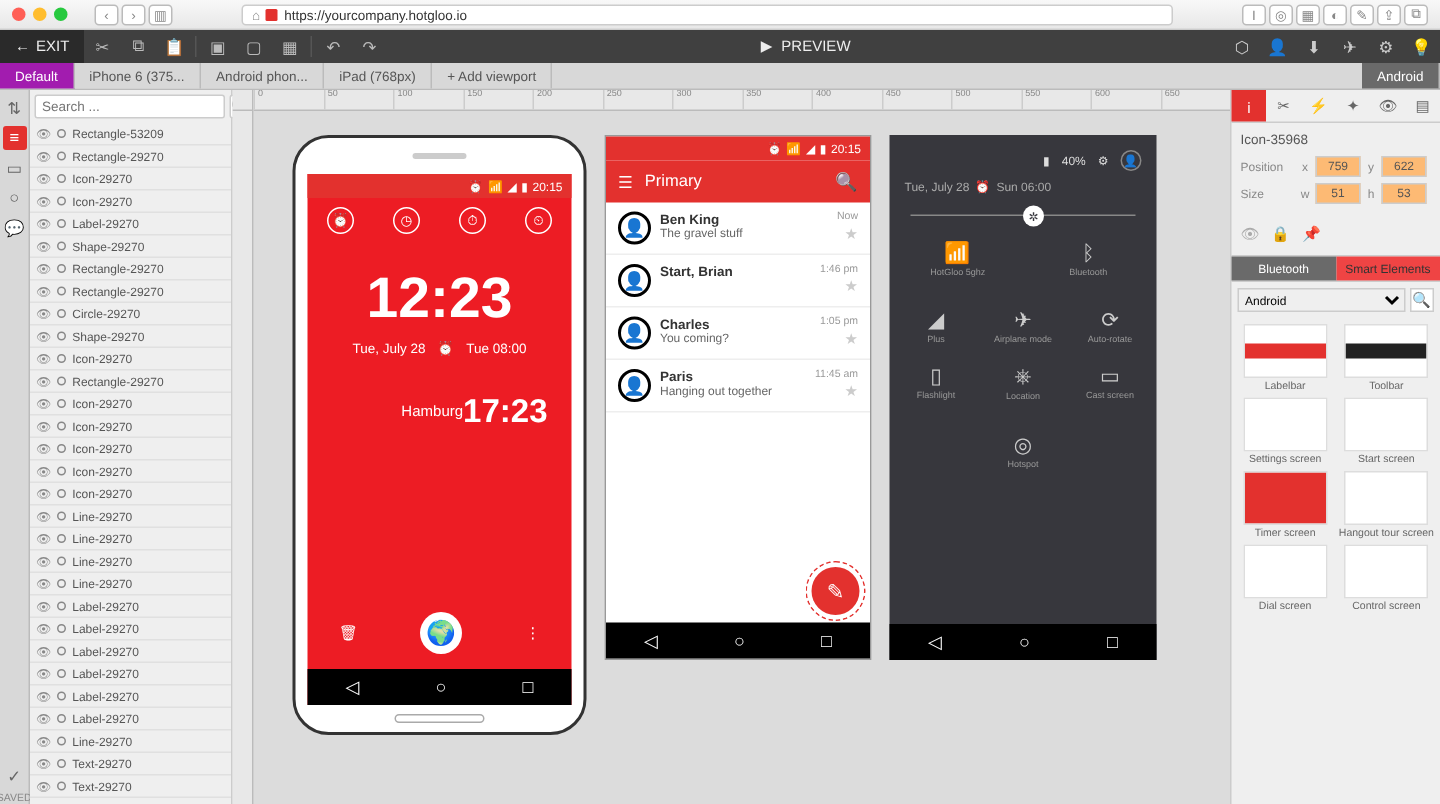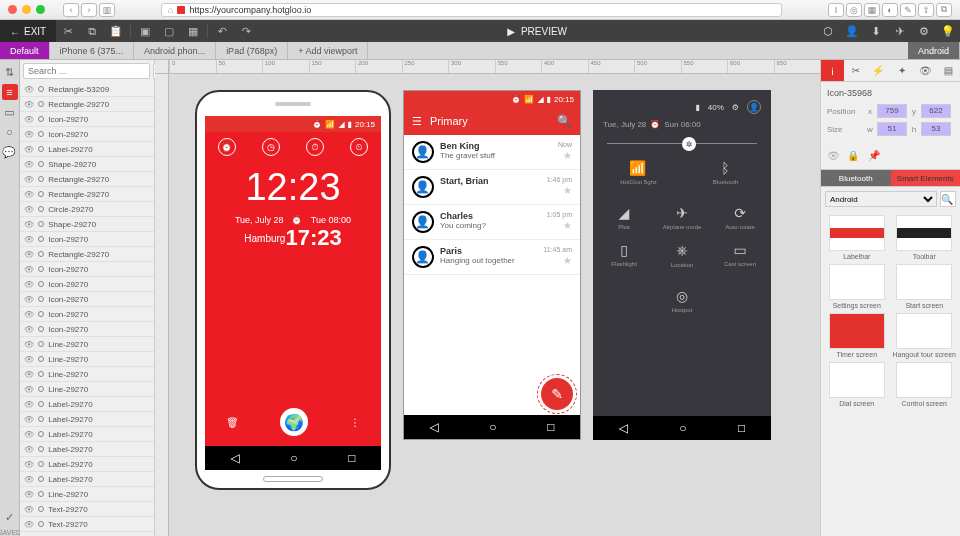--- a/index.html
+++ b/index.html
@@ -114,7 +114,7 @@
 .insp .nm{margin-bottom:6px}
 .proprow{display:flex;align-items:center;gap:3px;margin-bottom:4px}
 .proprow label{width:36px;color:#888;font-size:8px}
-.proprow .fld{width:30px;height:14px;border:1px solid #ccc;background:#c4b5fd;font-size:8px;text-align:center;line-height:12px}
+.proprow .fld{width:30px;height:14px;border:1px solid #ccc;background:#fdba74;font-size:8px;text-align:center;line-height:12px}
 .proprow .lbl2{width:8px;font-size:8px;color:#888;text-align:center}
 .mini{display:flex;gap:8px;padding:4px 6px;color:#aaa;font-size:10px}
 

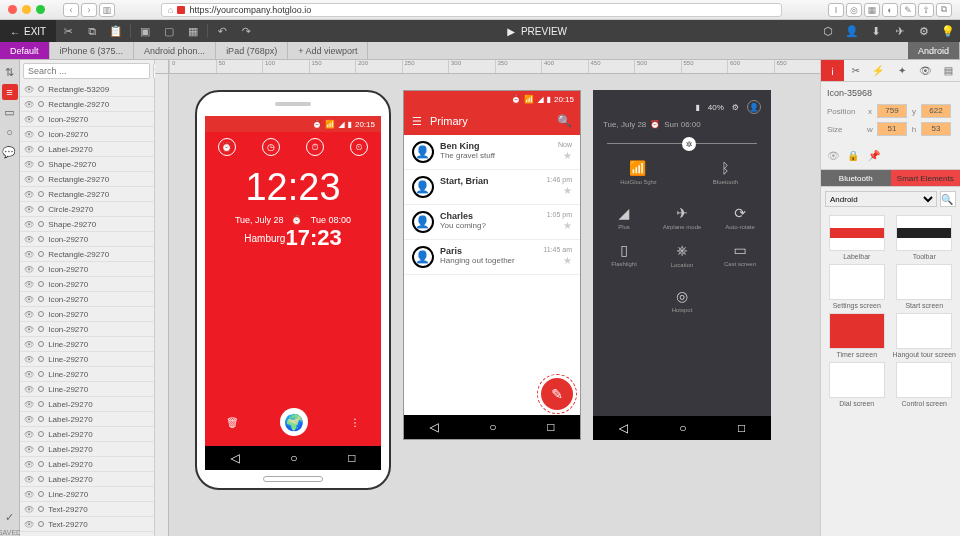--- a/index.html
+++ b/index.html
@@ -69,7 +69,7 @@
 .statusbar.red{background:#e3312e;color:#fff}
 .iconrow{display:flex;justify-content:space-around;padding:6px 0}
 .iconrow .ic{width:18px;height:18px;border:1.5px solid #fff;border-radius:50%;display:flex;align-items:center;justify-content:center;font-size:9px}
-.bigtime{text-align:center;font-size:38px;font-weight:normal;margin-top:4px}
+.bigtime{text-align:center;font-size:38px;font-weight:bold;margin-top:16px}
 .dateline{text-align:center;font-size:9px;margin-top:6px;display:flex;justify-content:center;gap:8px;align-items:center}
 .worldrow{display:flex;justify-content:center;align-items:center;padding:0 16px;font-size:10px}
 .worldrow .wt{font-size:22px;font-weight:bold}

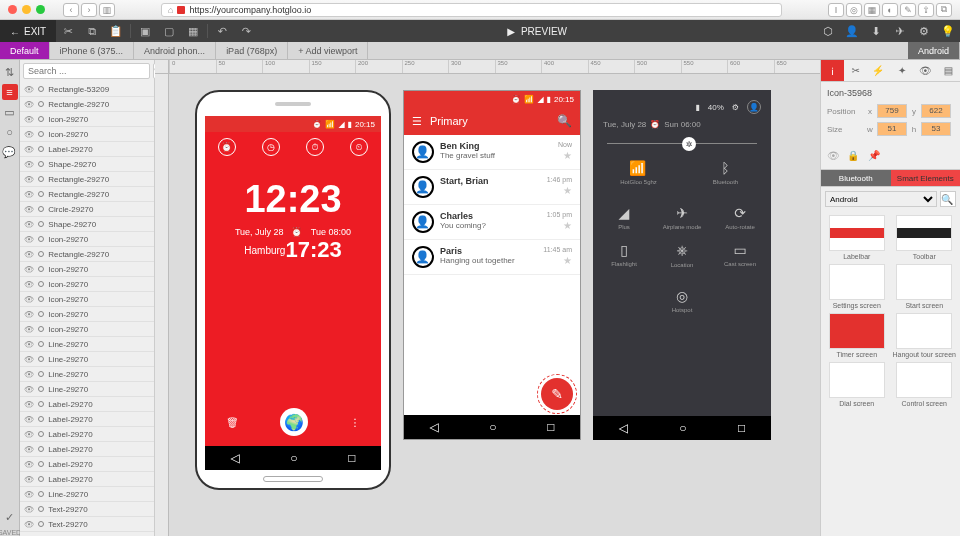--- a/index.html
+++ b/index.html
@@ -71,7 +71,7 @@
 .iconrow .ic{width:18px;height:18px;border:1.5px solid #fff;border-radius:50%;display:flex;align-items:center;justify-content:center;font-size:9px}
 .bigtime{text-align:center;font-size:38px;font-weight:bold;margin-top:16px}
 .dateline{text-align:center;font-size:9px;margin-top:6px;display:flex;justify-content:center;gap:8px;align-items:center}
-.worldrow{display:flex;justify-content:center;align-items:center;padding:0 16px;font-size:10px}
+.worldrow{display:flex;justify-content:flex-end;align-items:center;padding:0 16px;margin-top:24px;font-size:10px}
 .worldrow .wt{font-size:22px;font-weight:bold}
 .botrow{margin-top:auto;display:flex;justify-content:space-around;align-items:center;padding:10px 0}
 .globe{width:28px;height:28px;background:#fff;border-radius:50%;display:flex;align-items:center;justify-content:center;color:#ed1c24;font-size:16px}

